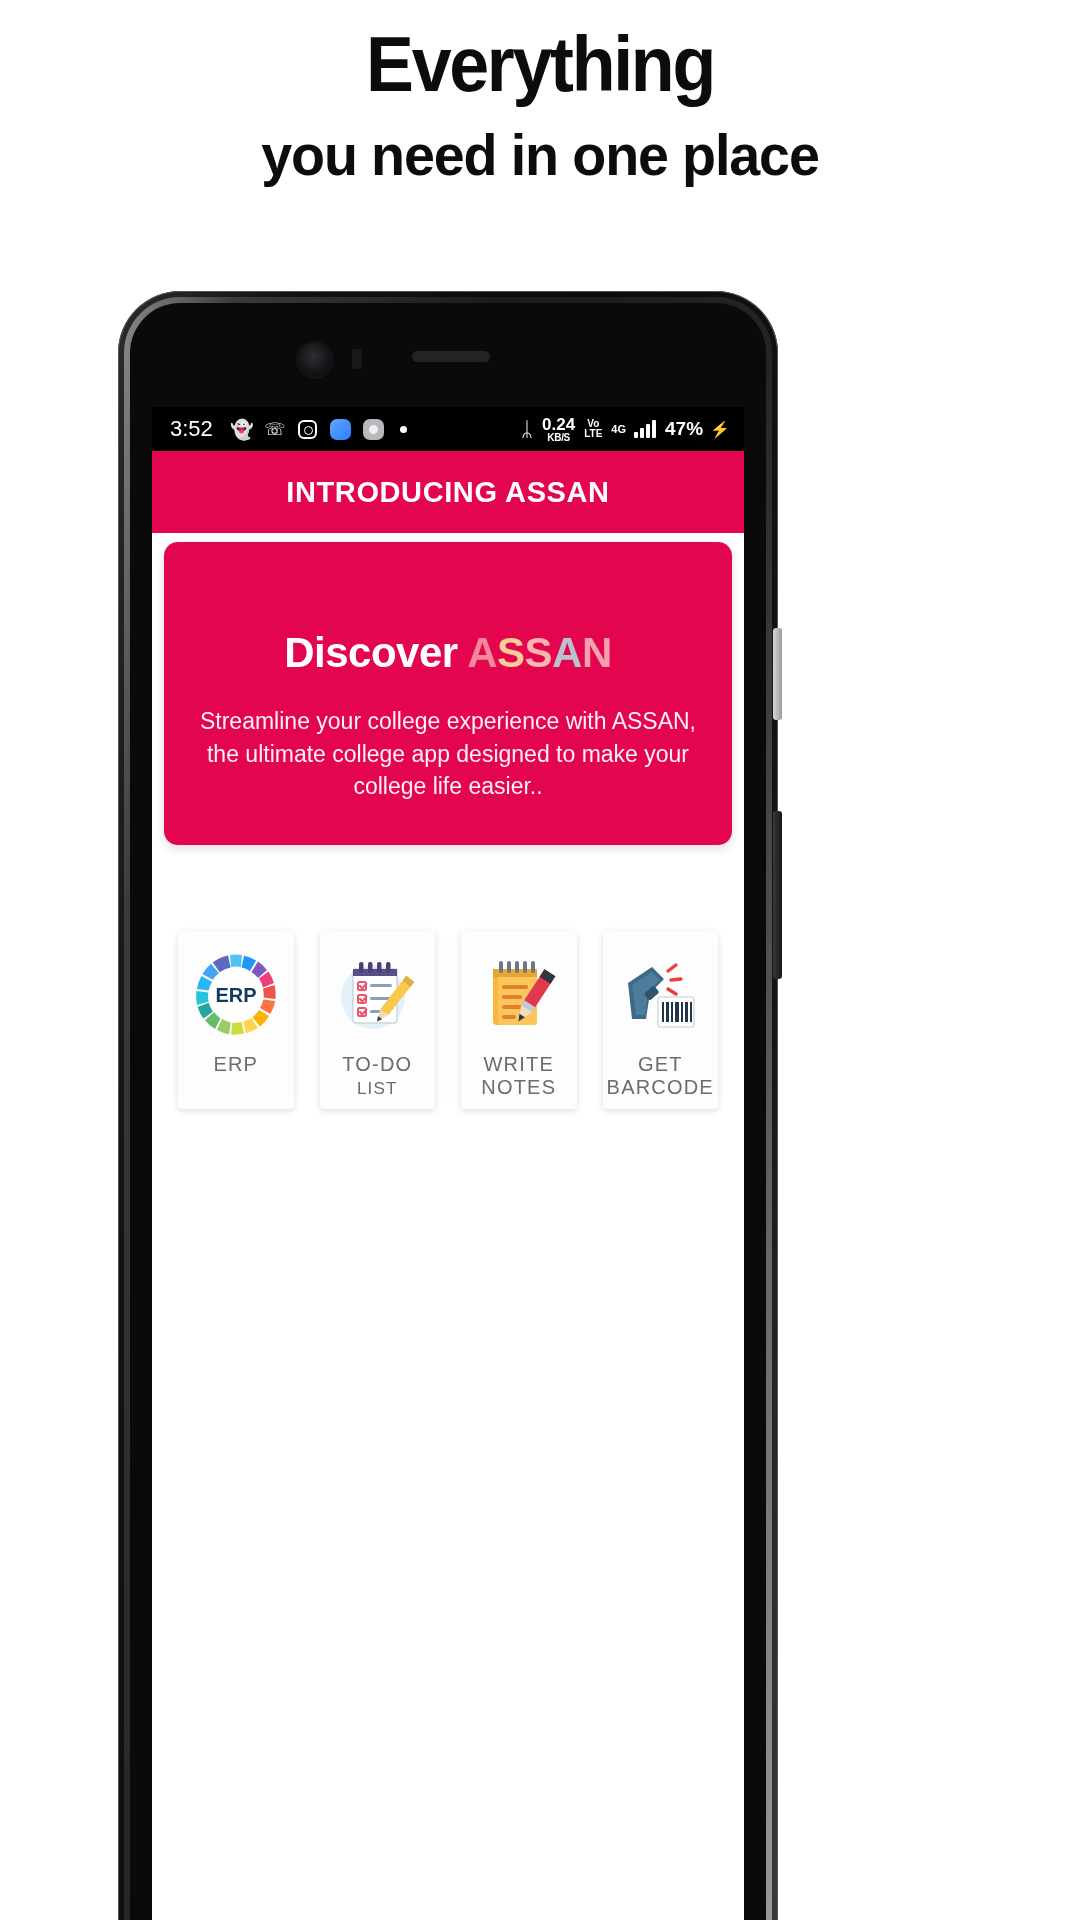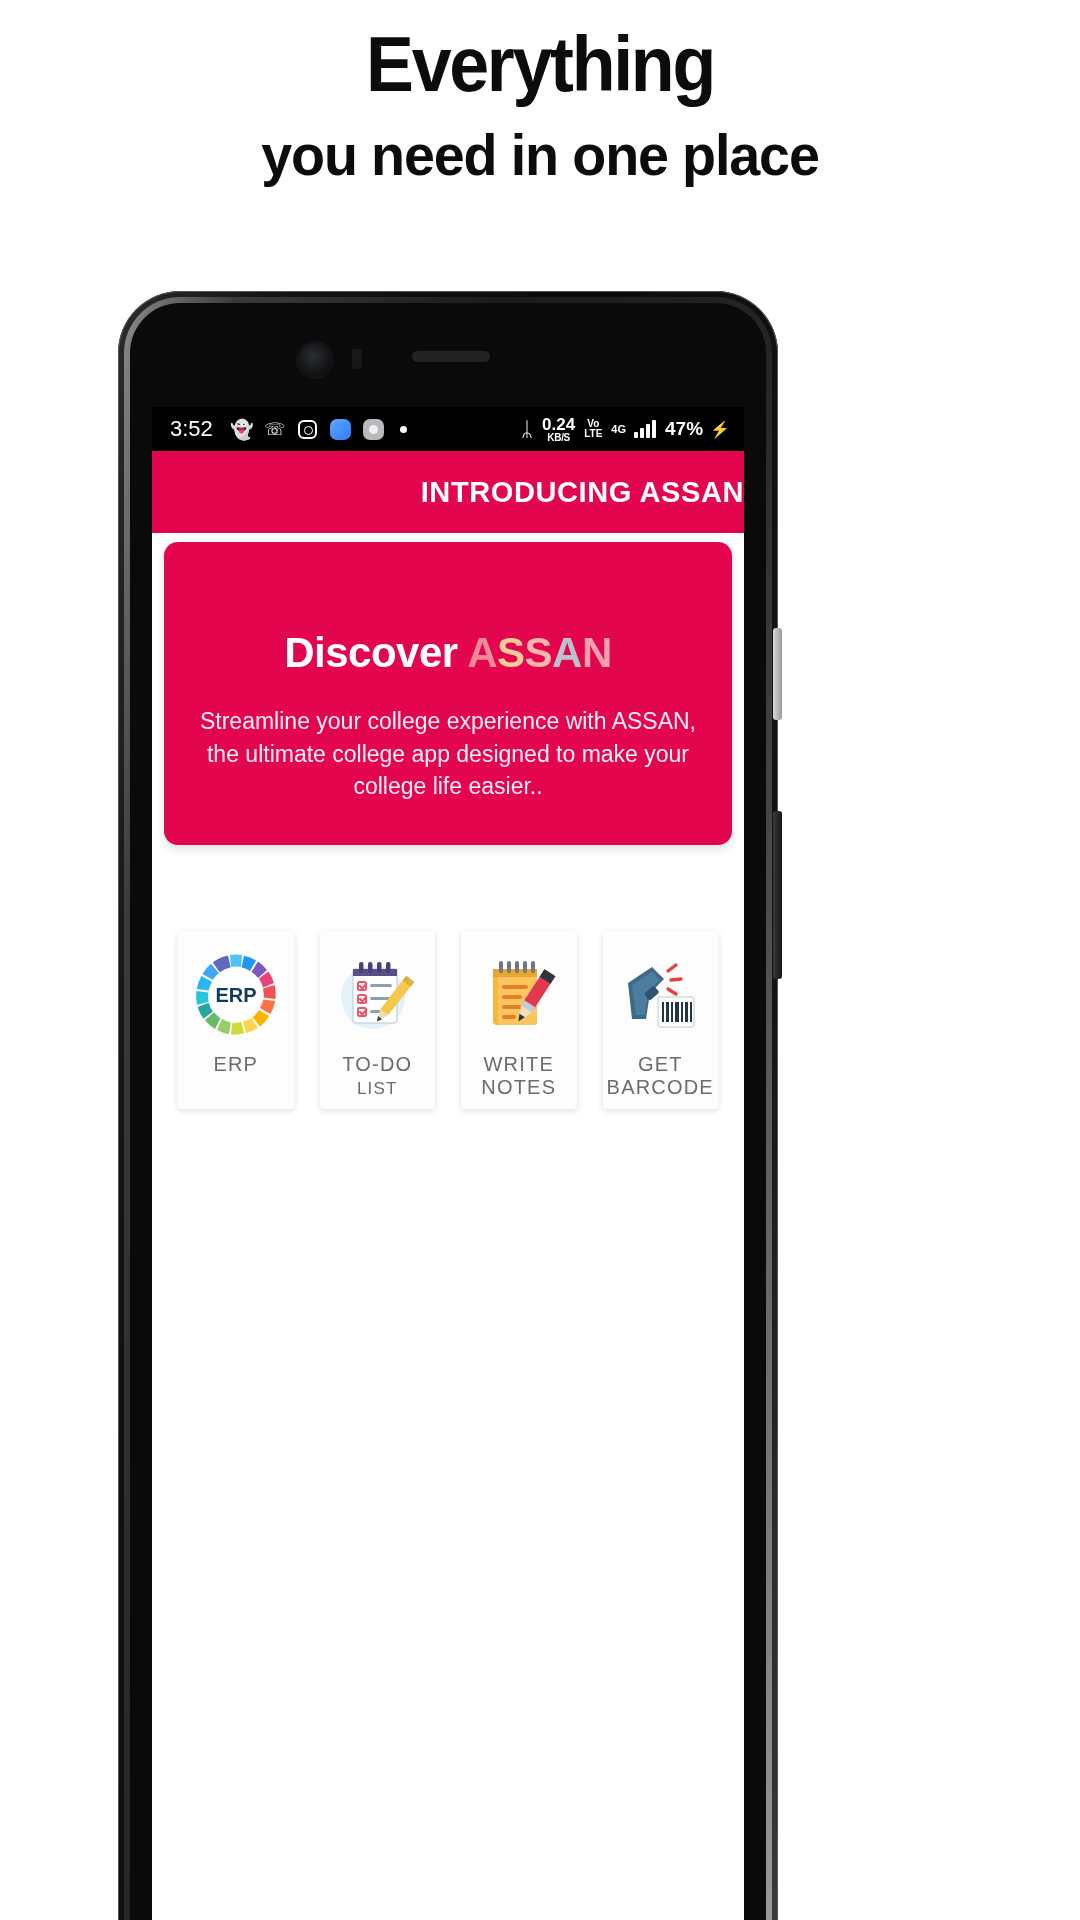--- a/index.html
+++ b/index.html
@@ -167,7 +167,7 @@
     background: #e4054f;
     display: flex;
     align-items: center;
-    justify-content: flex-end;
+    justify-content: center;
   }
   .appbar-title {
     color: #ffffff;

